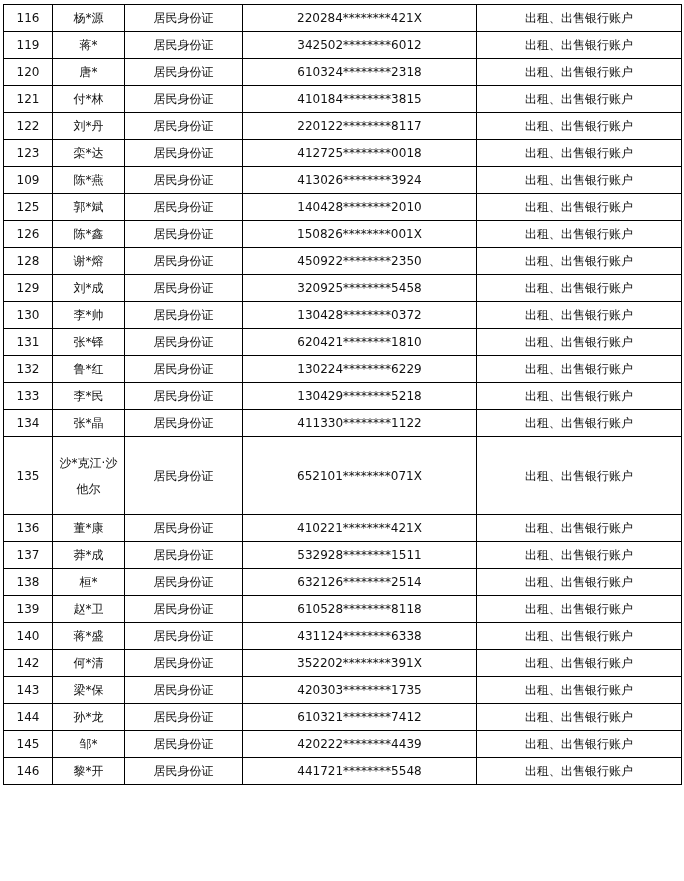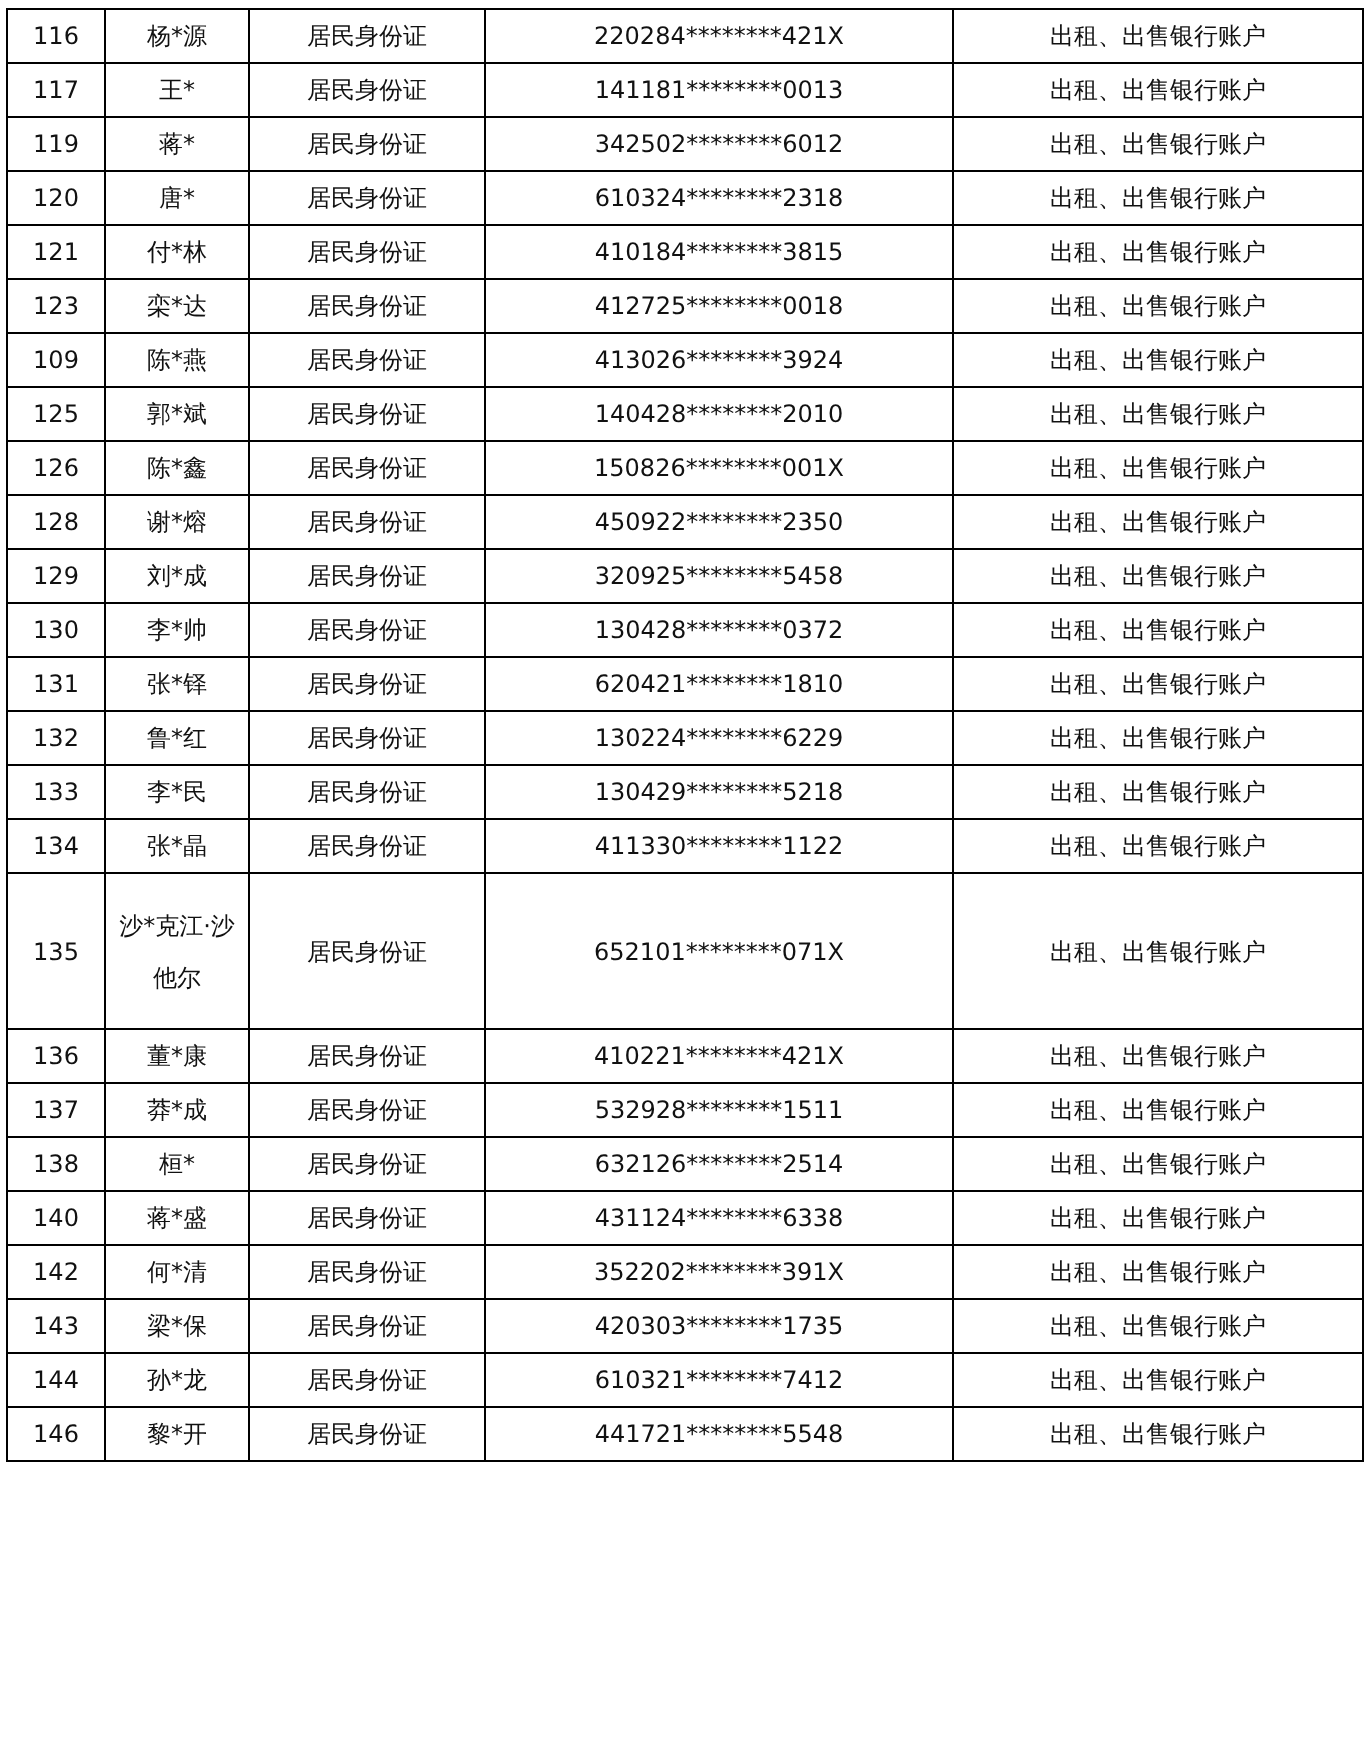--- a/index.html
+++ b/index.html
@@ -68,13 +68,6 @@
     <td>出租、出售银行账户</td>
   </tr>
 
-  <tr>
-    <td>117</td>
-    <td class="name-cell">王*</td>
-    <td>居民身份证</td>
-    <td>141181********0013</td>
-    <td>出租、出售银行账户</td>
-  </tr>
 
 
   <tr>

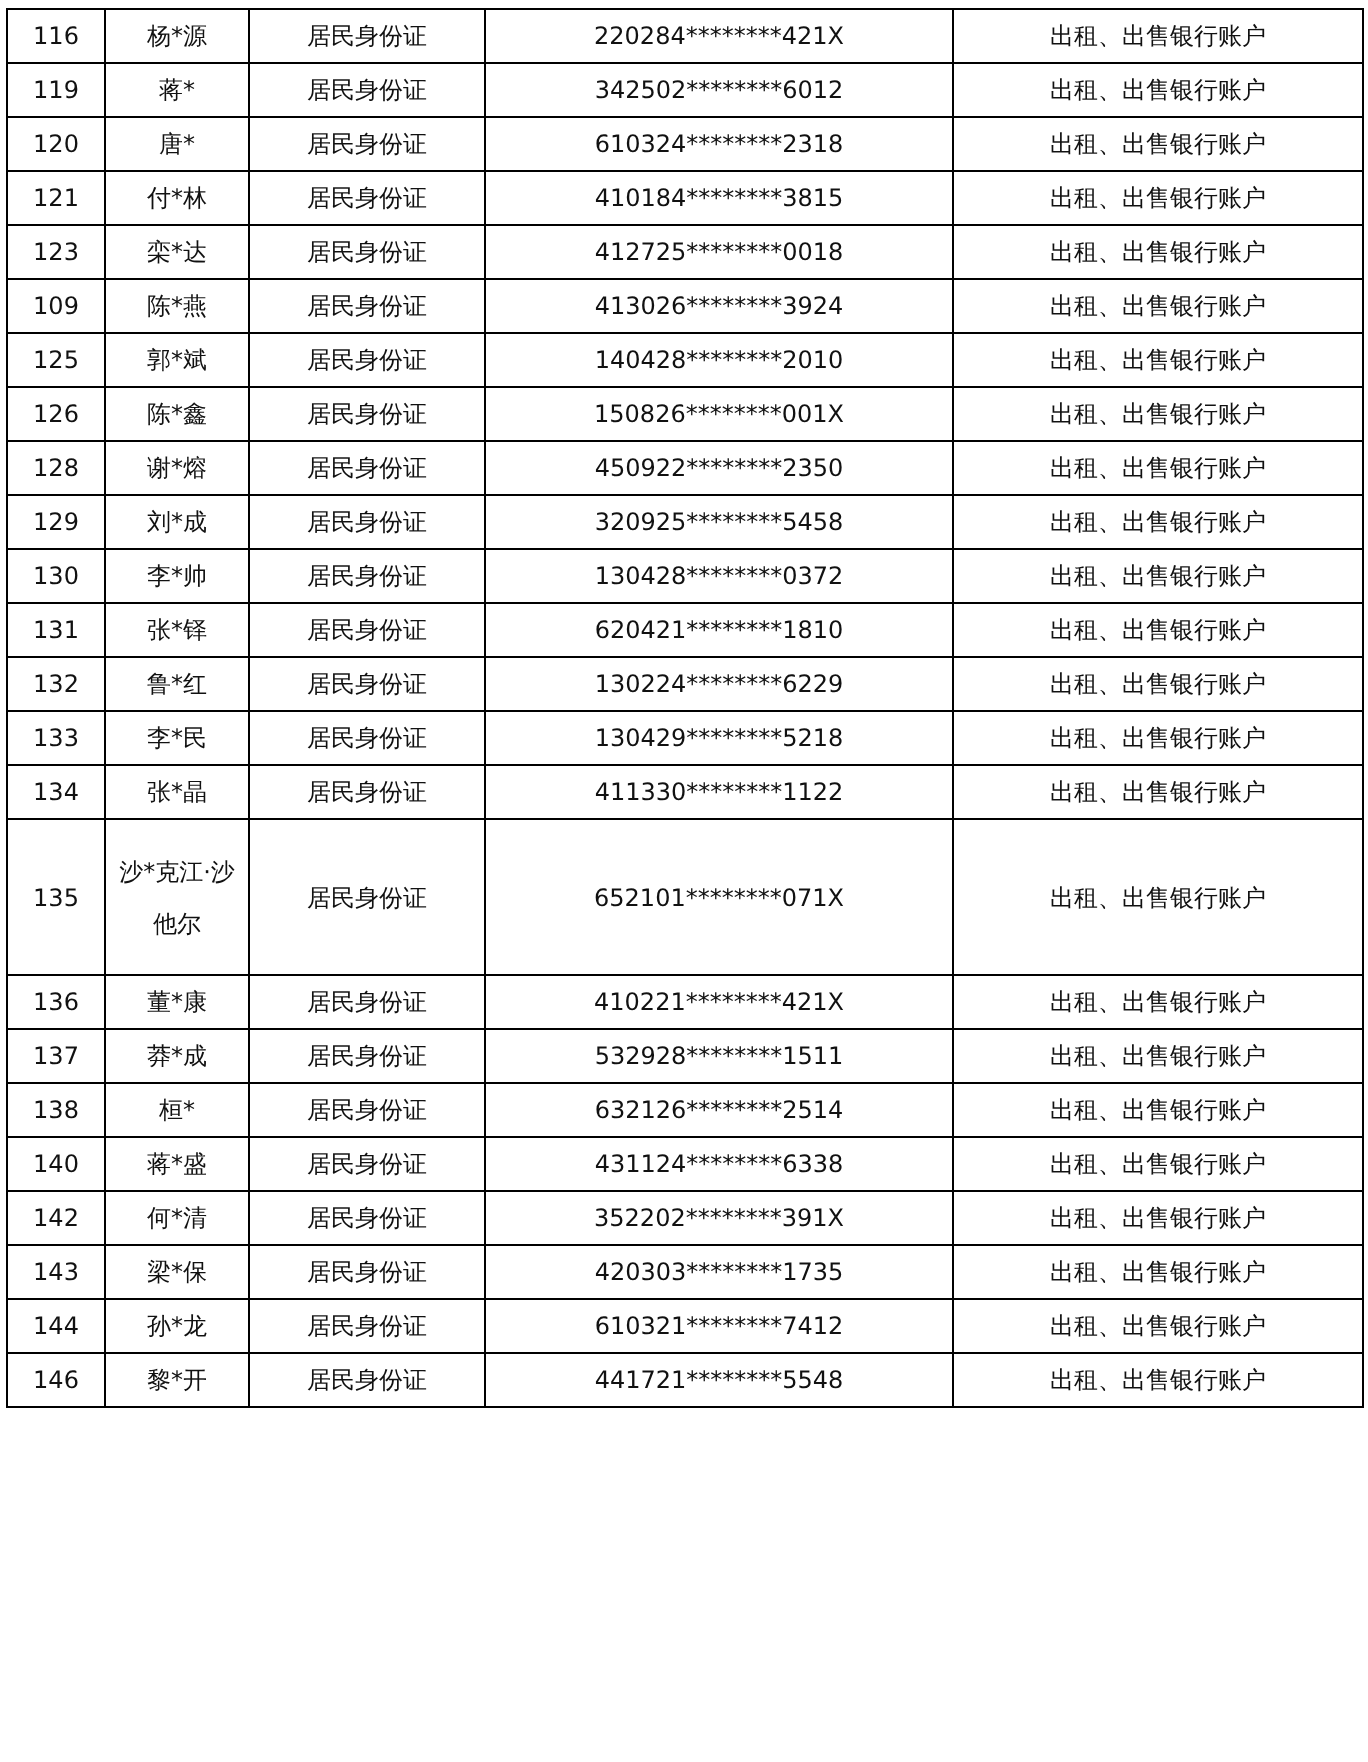--- a/index.html
+++ b/index.html
@@ -94,6 +94,13 @@
     <td>出租、出售银行账户</td>
   </tr>
 
+  <tr>
+    <td>122</td>
+    <td class="name-cell">刘*丹</td>
+    <td>居民身份证</td>
+    <td>220122********8117</td>
+    <td>出租、出售银行账户</td>
+  </tr>
 
   <tr>
     <td>123</td>

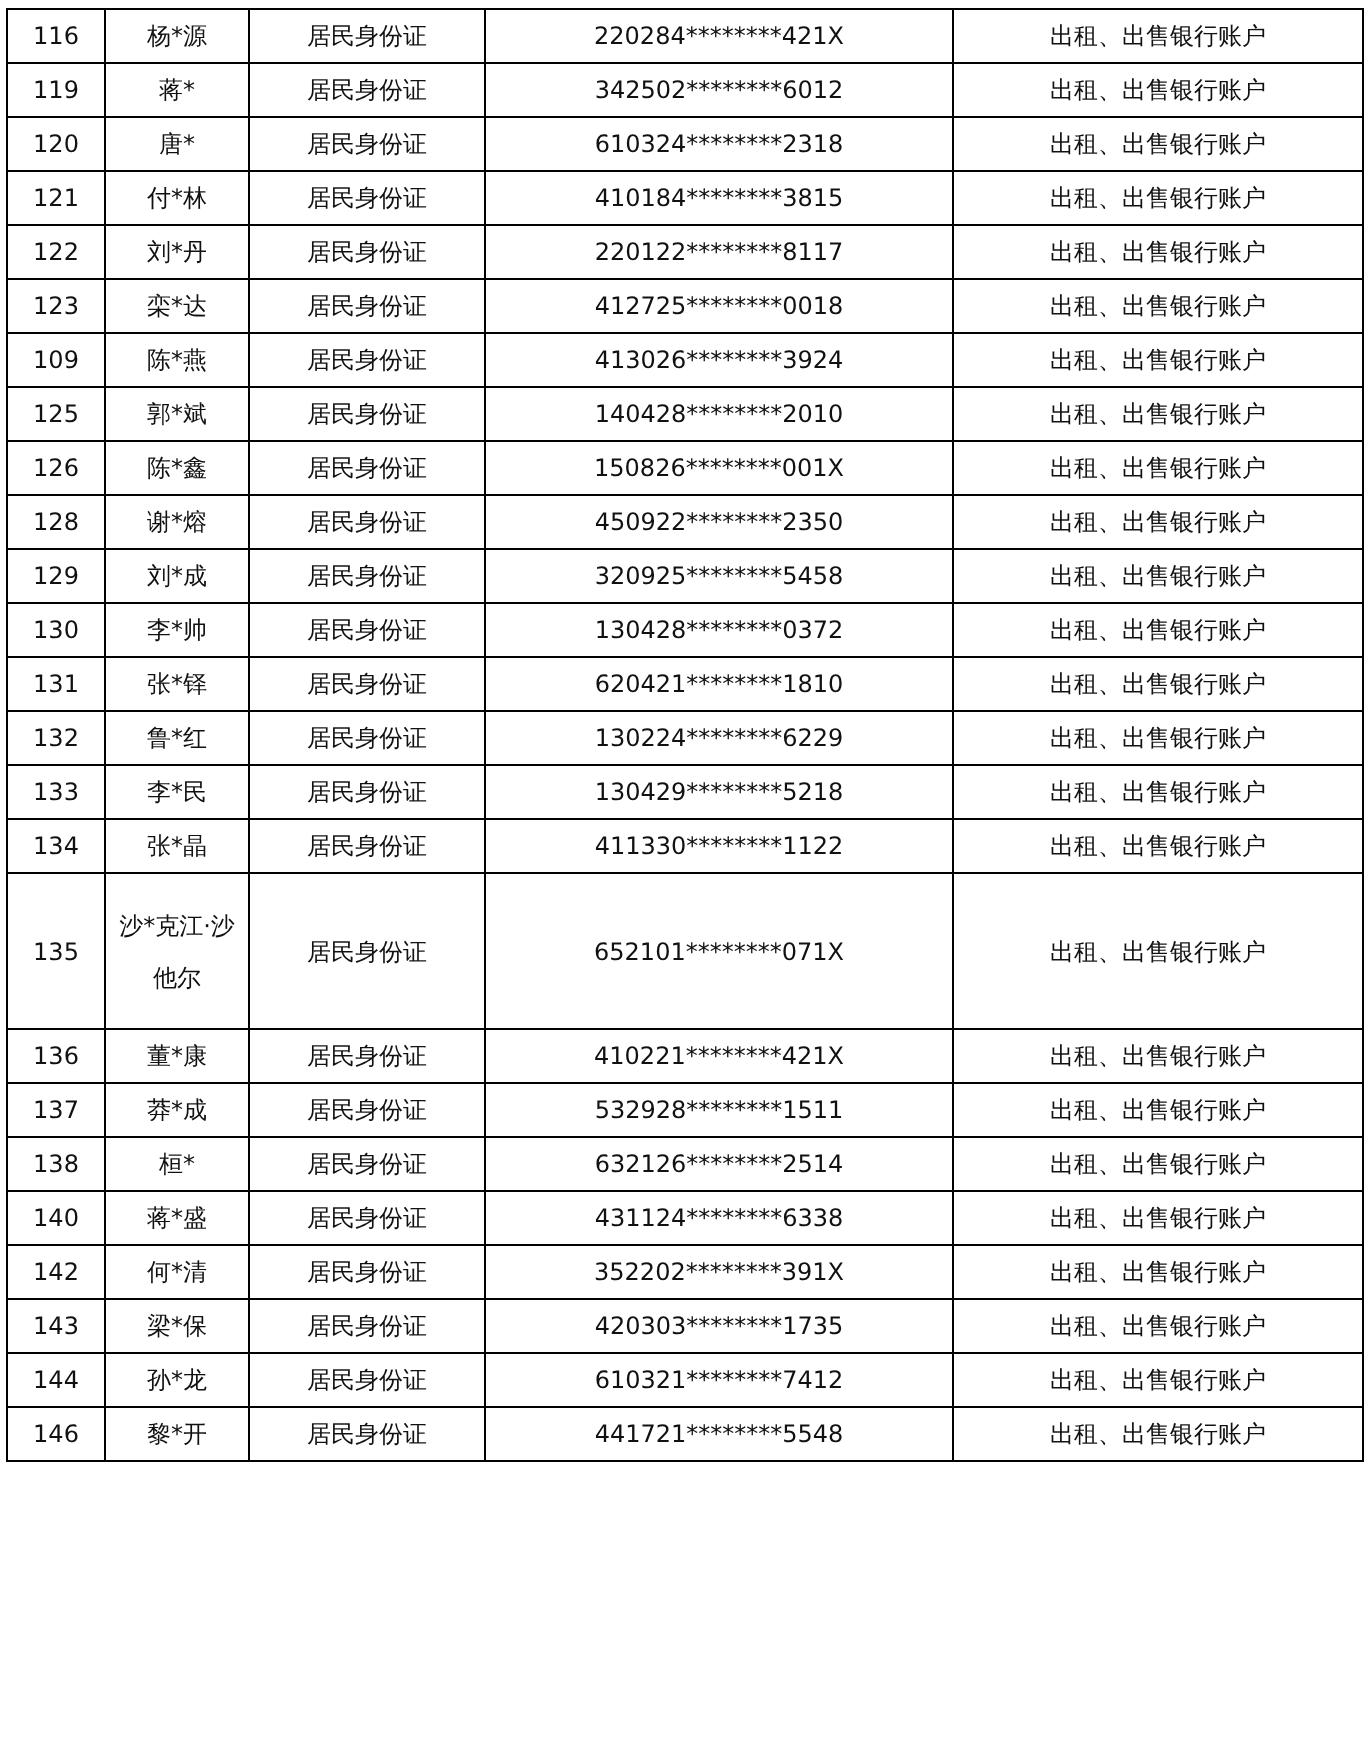--- a/index.html
+++ b/index.html
@@ -223,6 +223,13 @@
     <td>出租、出售银行账户</td>
   </tr>
 
+  <tr>
+    <td>139</td>
+    <td class="name-cell">赵*卫</td>
+    <td>居民身份证</td>
+    <td>610528********8118</td>
+    <td>出租、出售银行账户</td>
+  </tr>
 
   <tr>
     <td>140</td>

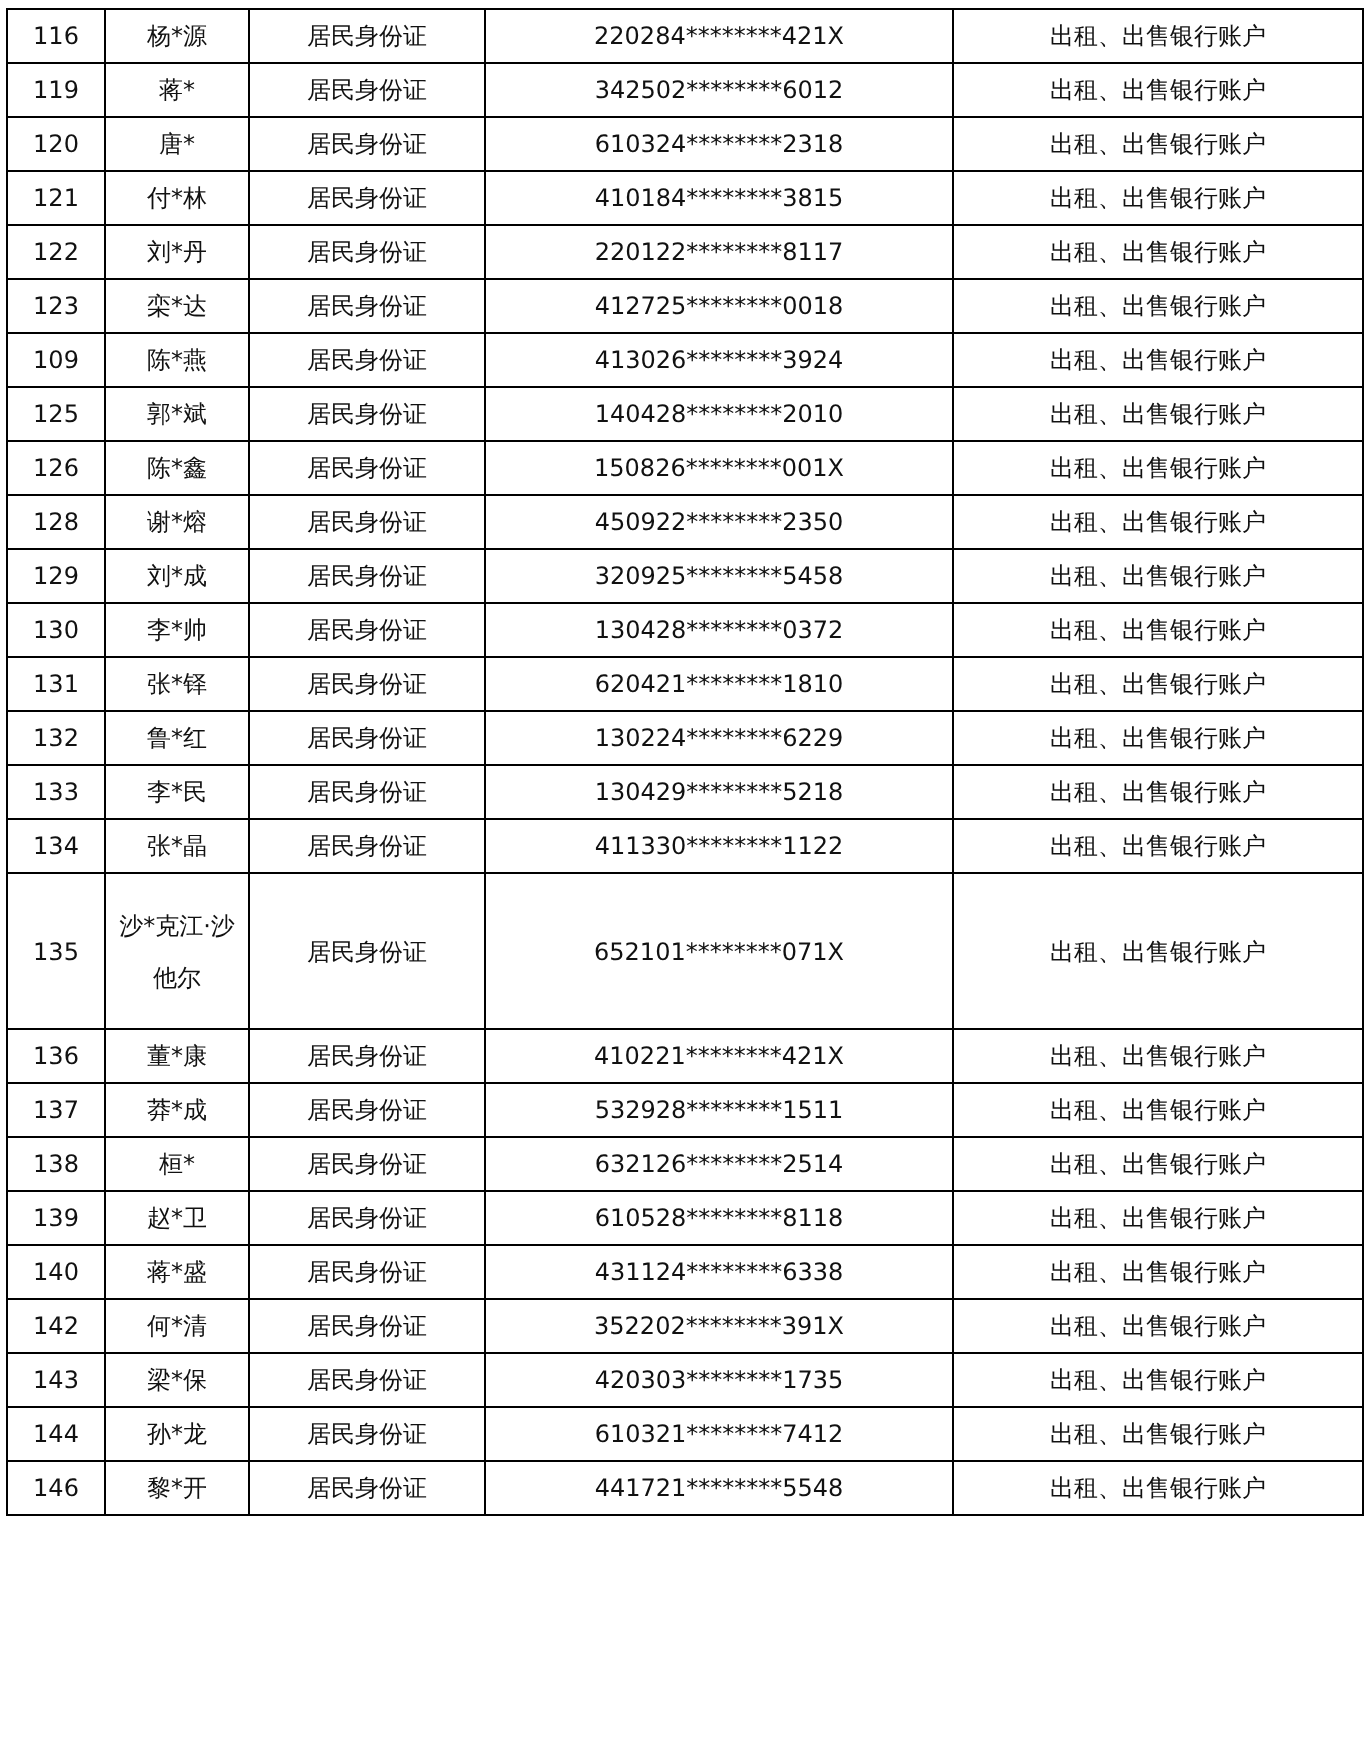--- a/index.html
+++ b/index.html
@@ -264,6 +264,13 @@
     <td>出租、出售银行账户</td>
   </tr>
 
+  <tr>
+    <td>145</td>
+    <td class="name-cell">邹*</td>
+    <td>居民身份证</td>
+    <td>420222********4439</td>
+    <td>出租、出售银行账户</td>
+  </tr>
 
   <tr>
     <td>146</td>

